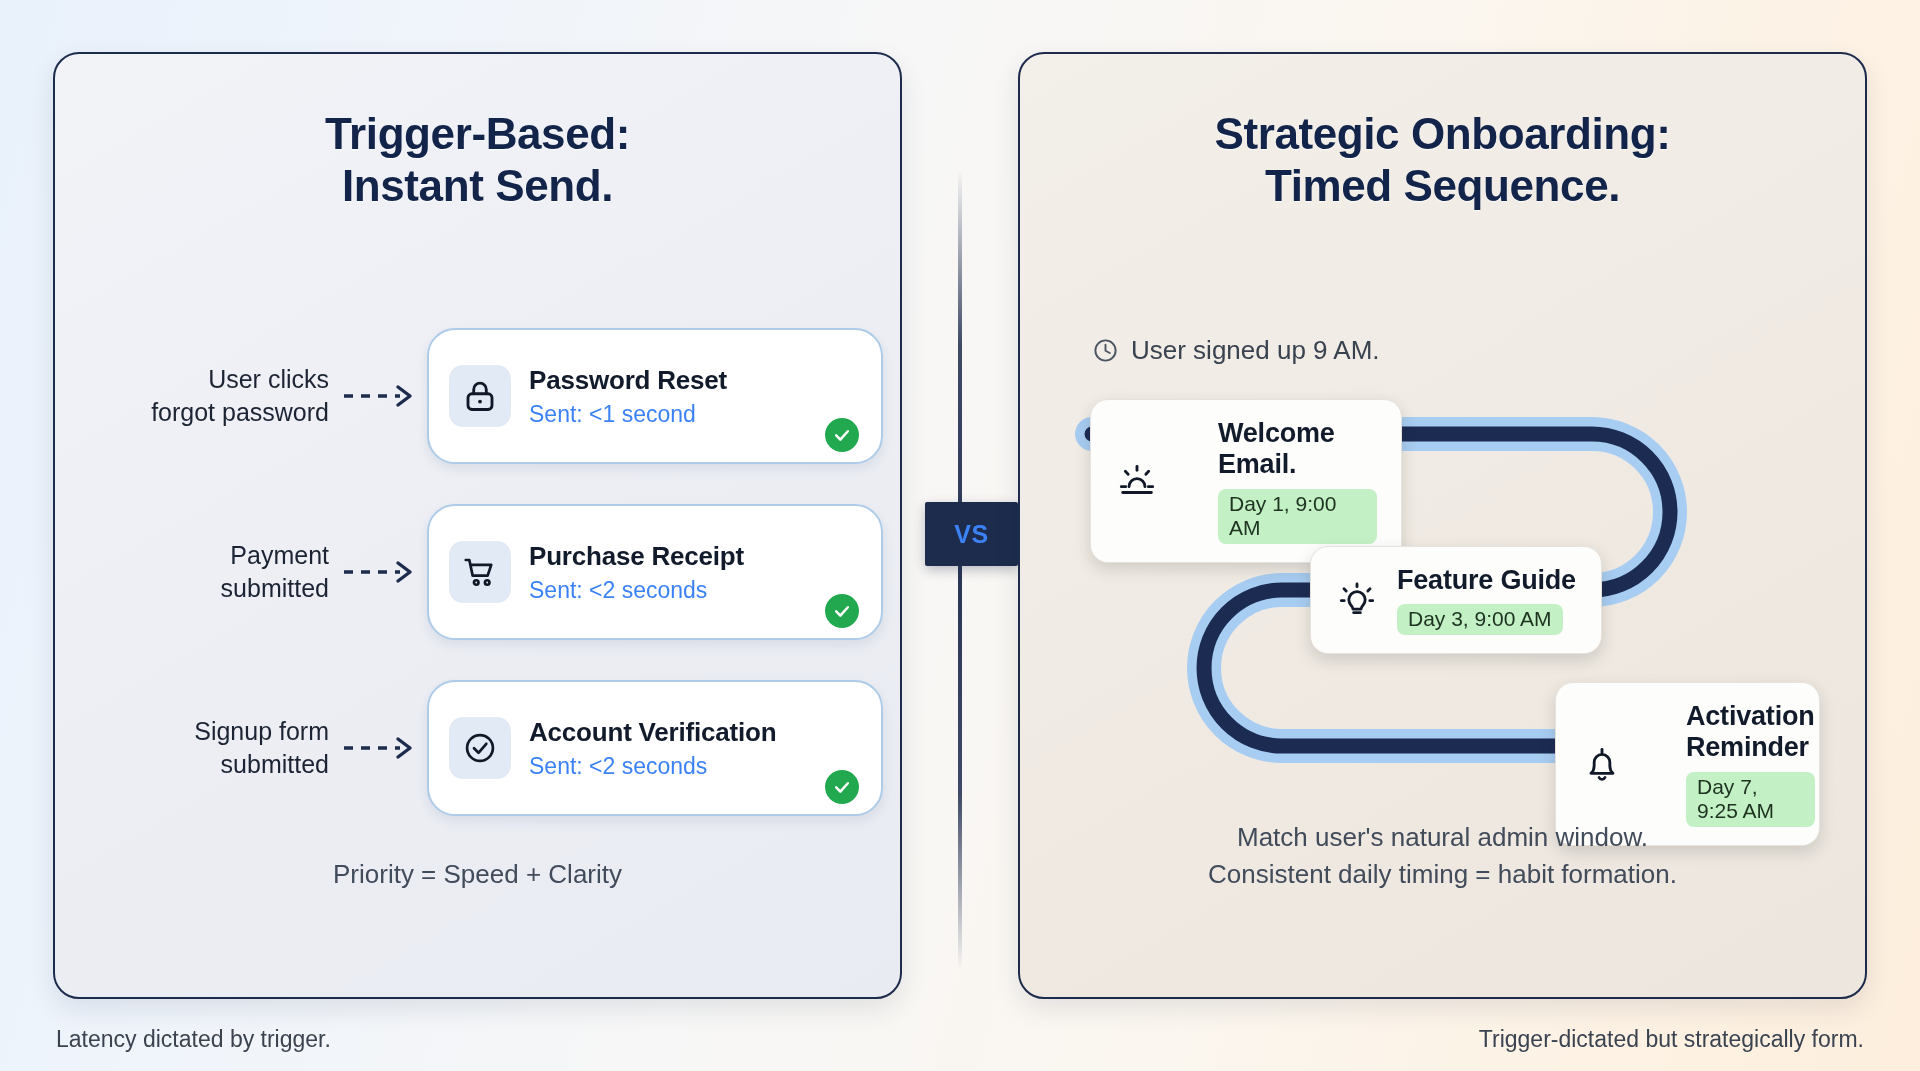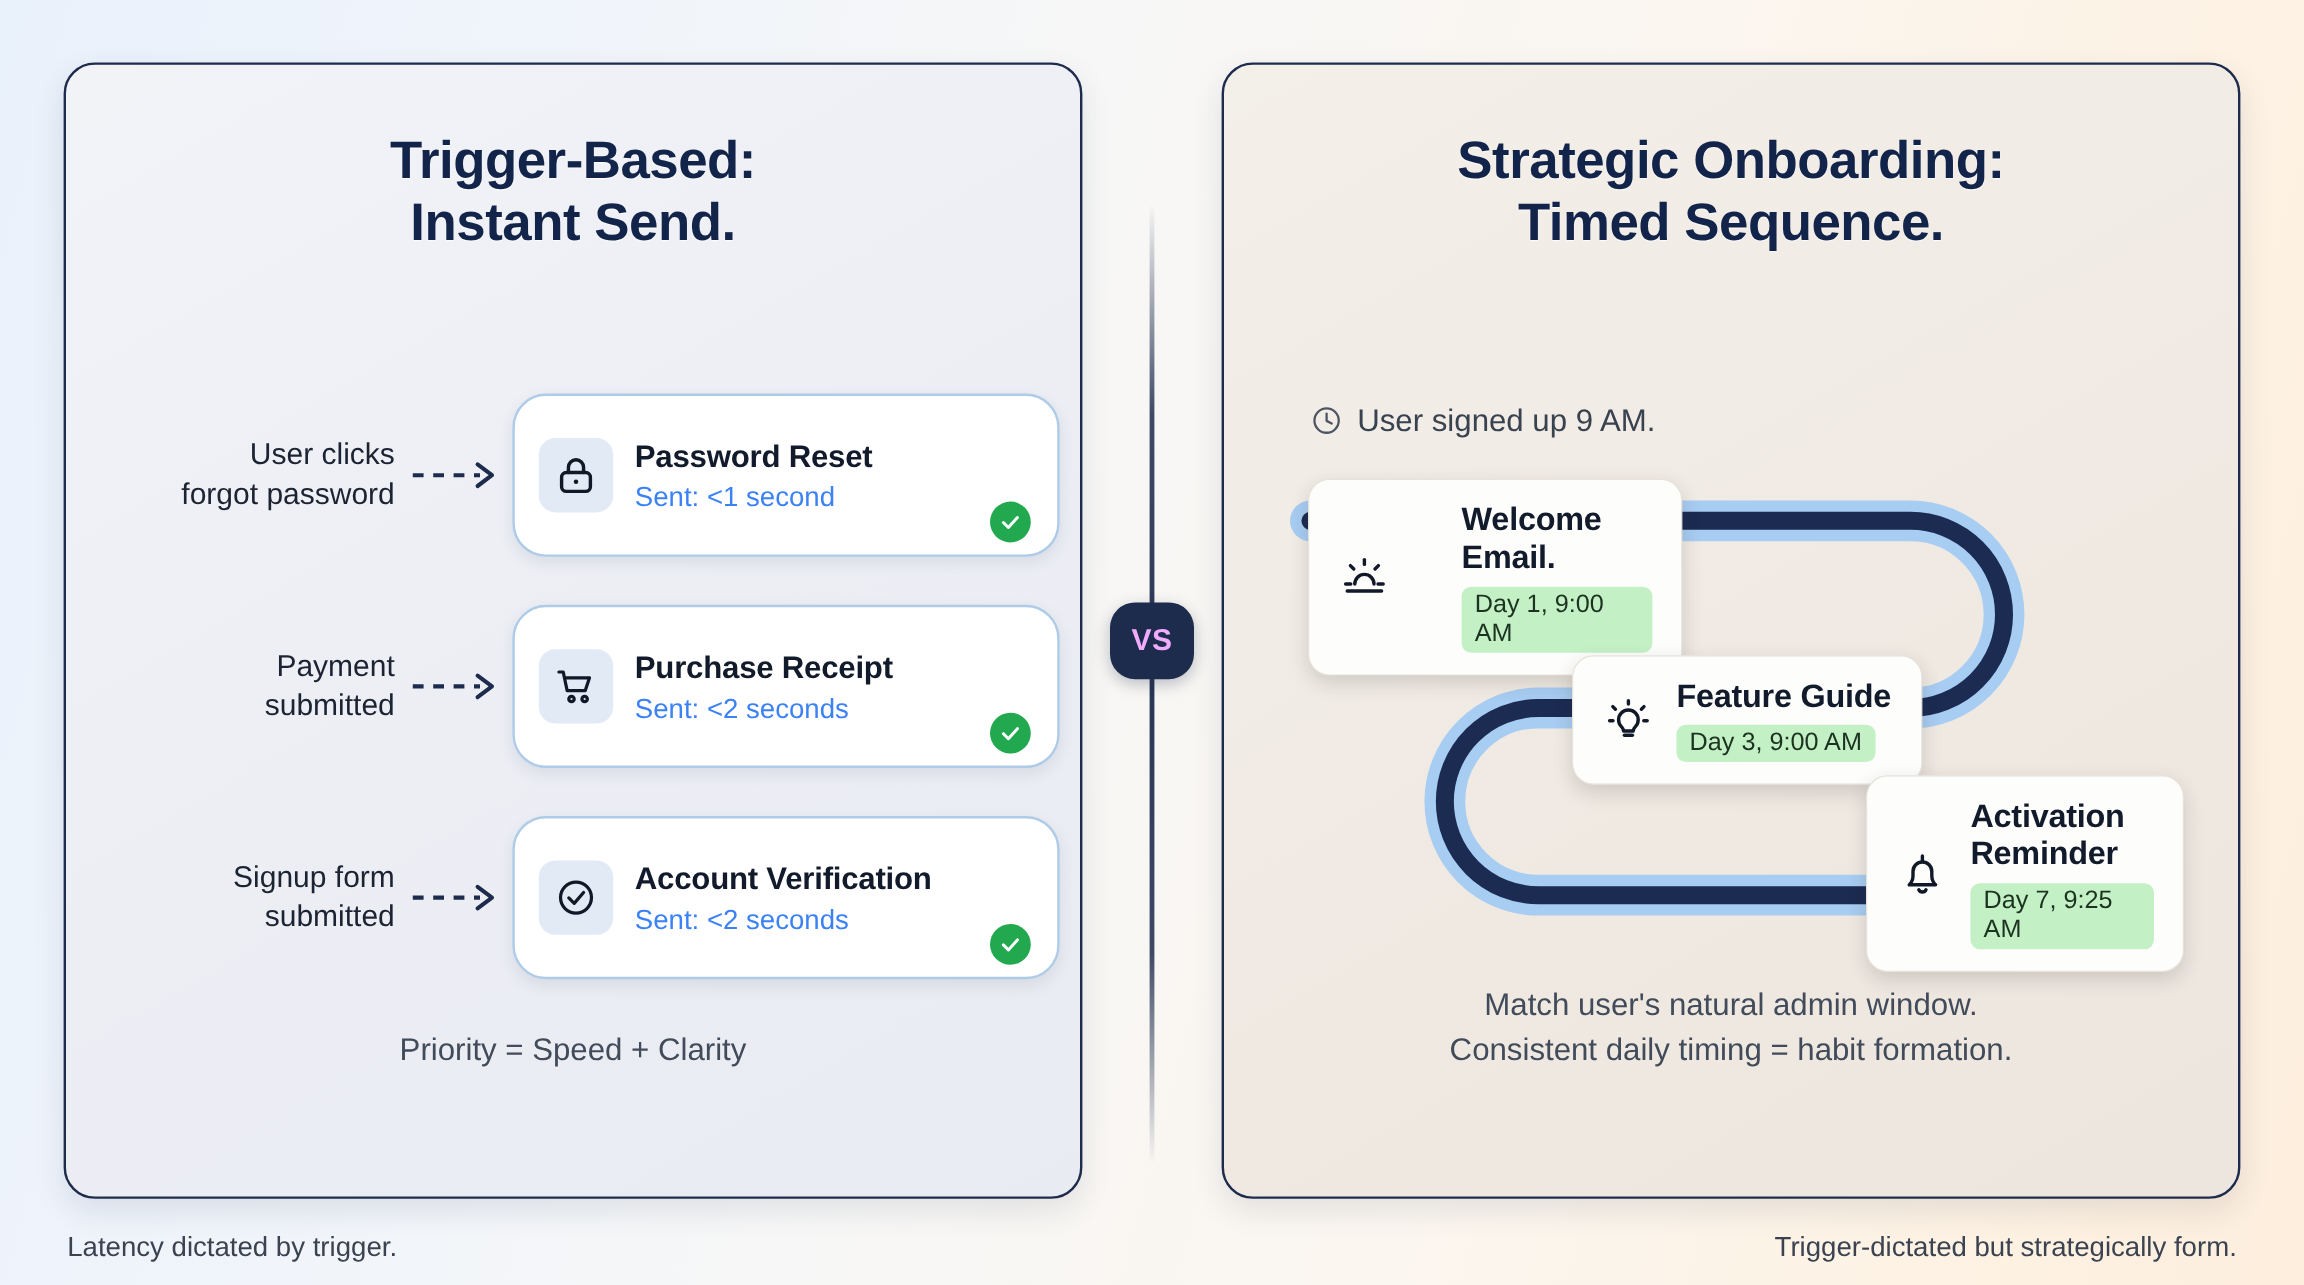--- a/index.html
+++ b/index.html
@@ -182,11 +182,11 @@
     position: absolute;
     left: 925px;
     top: 502px;
-    width: 70px;
+    width: 93px;
     height: 64px;
     background: #1d2b4c;
-    border-radius: 21px;
-    color: #f0abfc;
+    border-radius: 2px;
+    color: #3b82f6;
     font-size: 25px;
     font-weight: bold;
     letter-spacing: 0.5px;

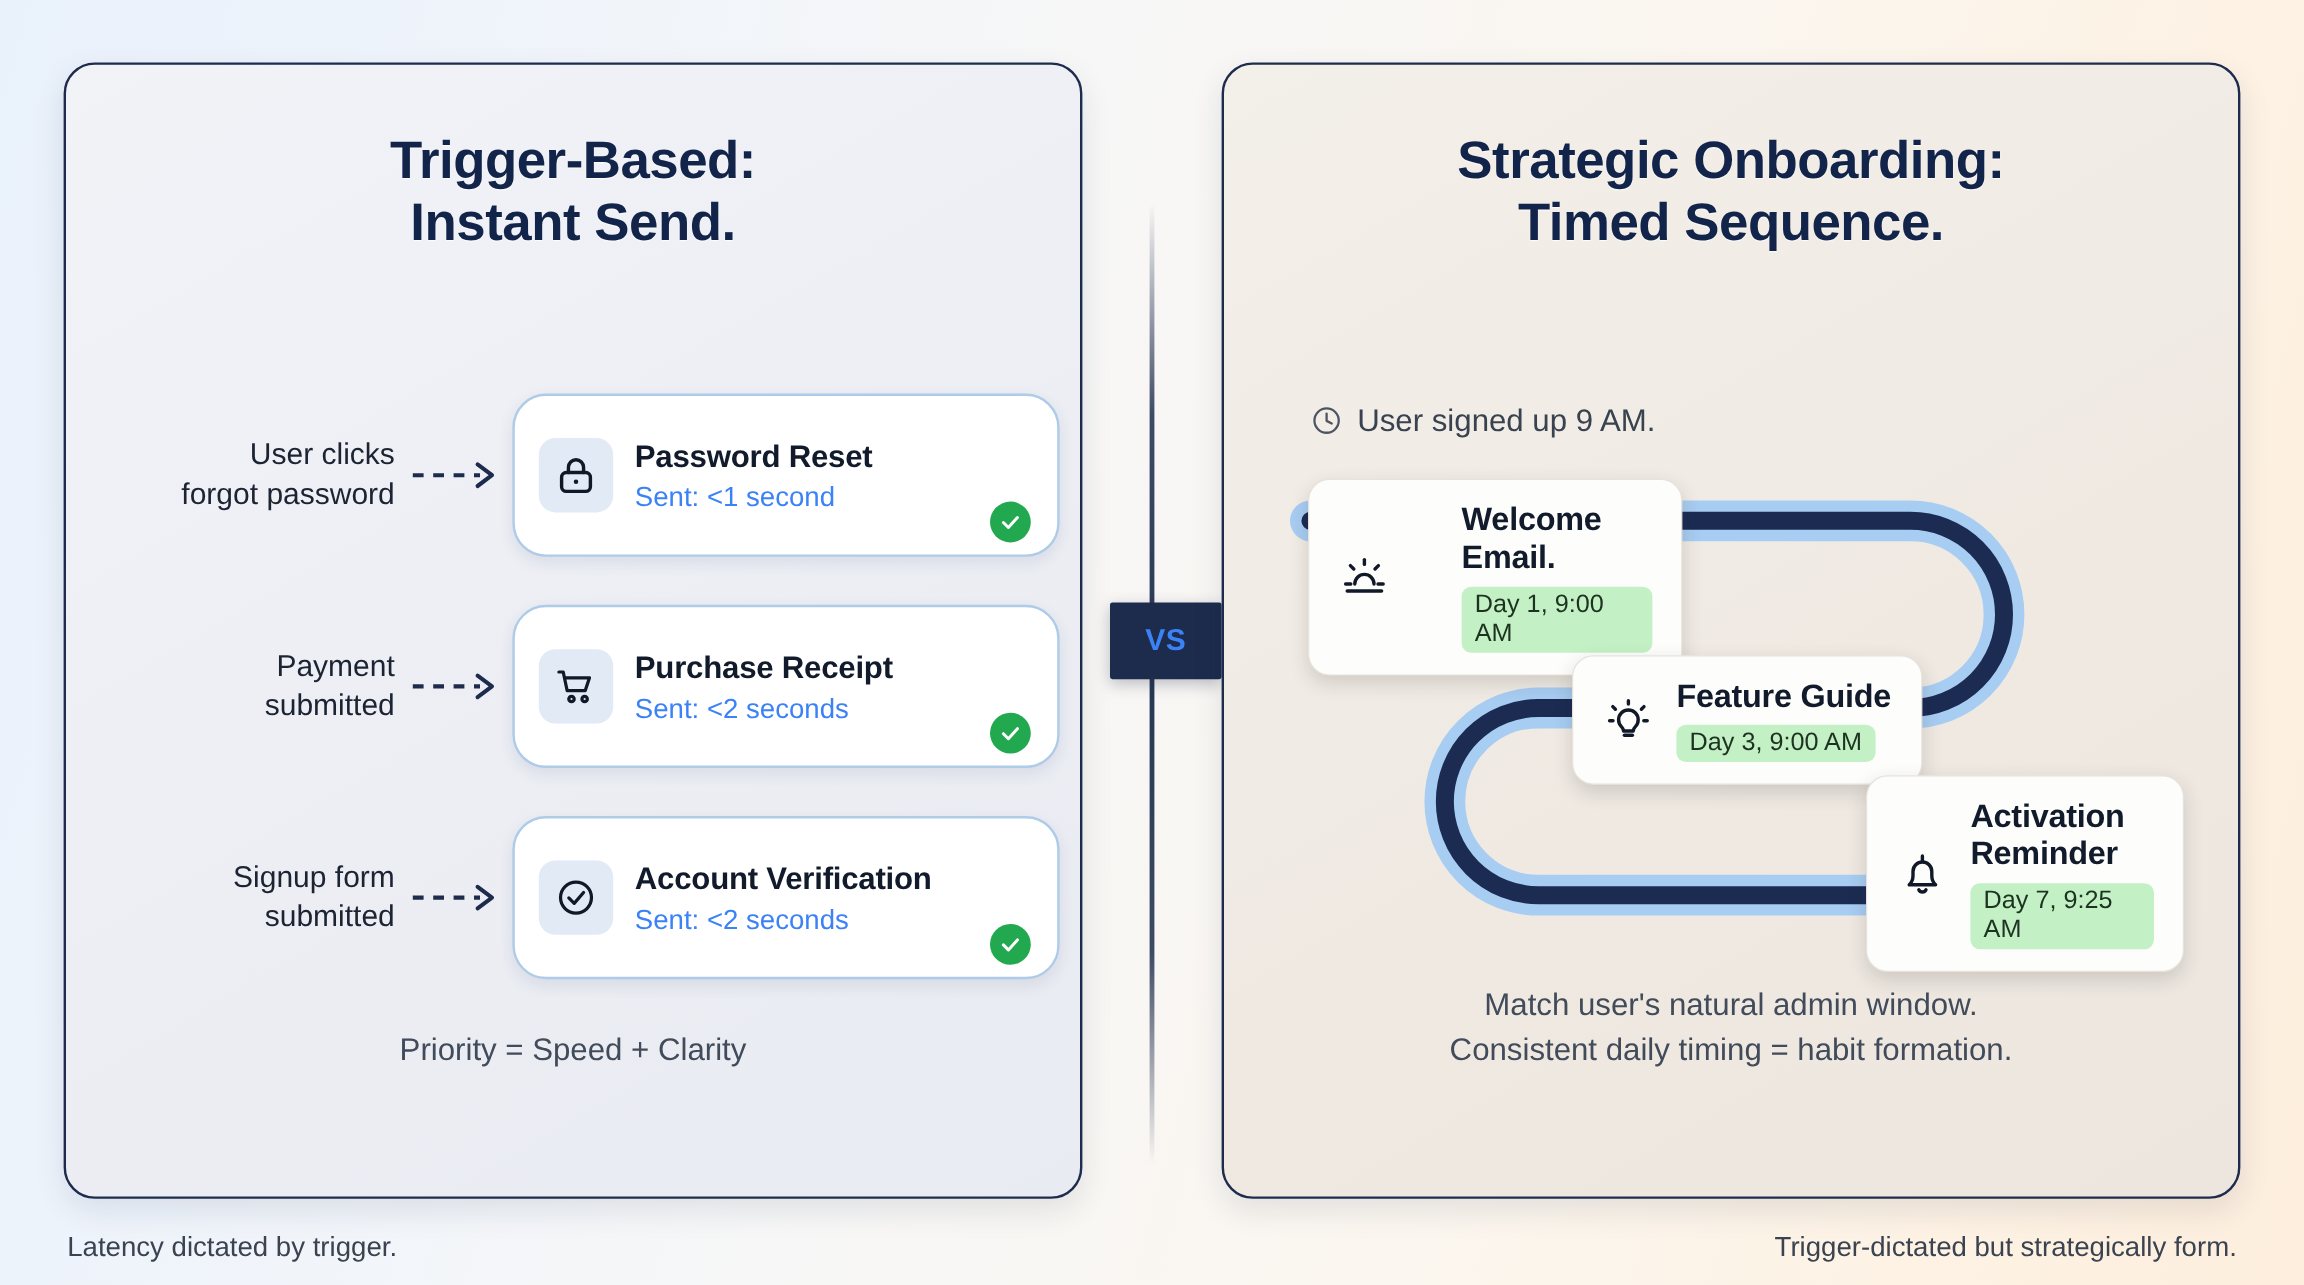--- a/index.html
+++ b/index.html
@@ -259,7 +259,7 @@
 
   #card-welcome   { left: 70px;  top: 345px; width: 312px; gap: 41px; }
   #card-feature   { left: 290px; top: 492px; width: 292px; }
-  #card-activation{ left: 535px; top: 592px; width: 265px; }
+  #card-activation{ left: 535px; top: 628px; width: 265px; gap: 44px; }
 
   
   .caption {

